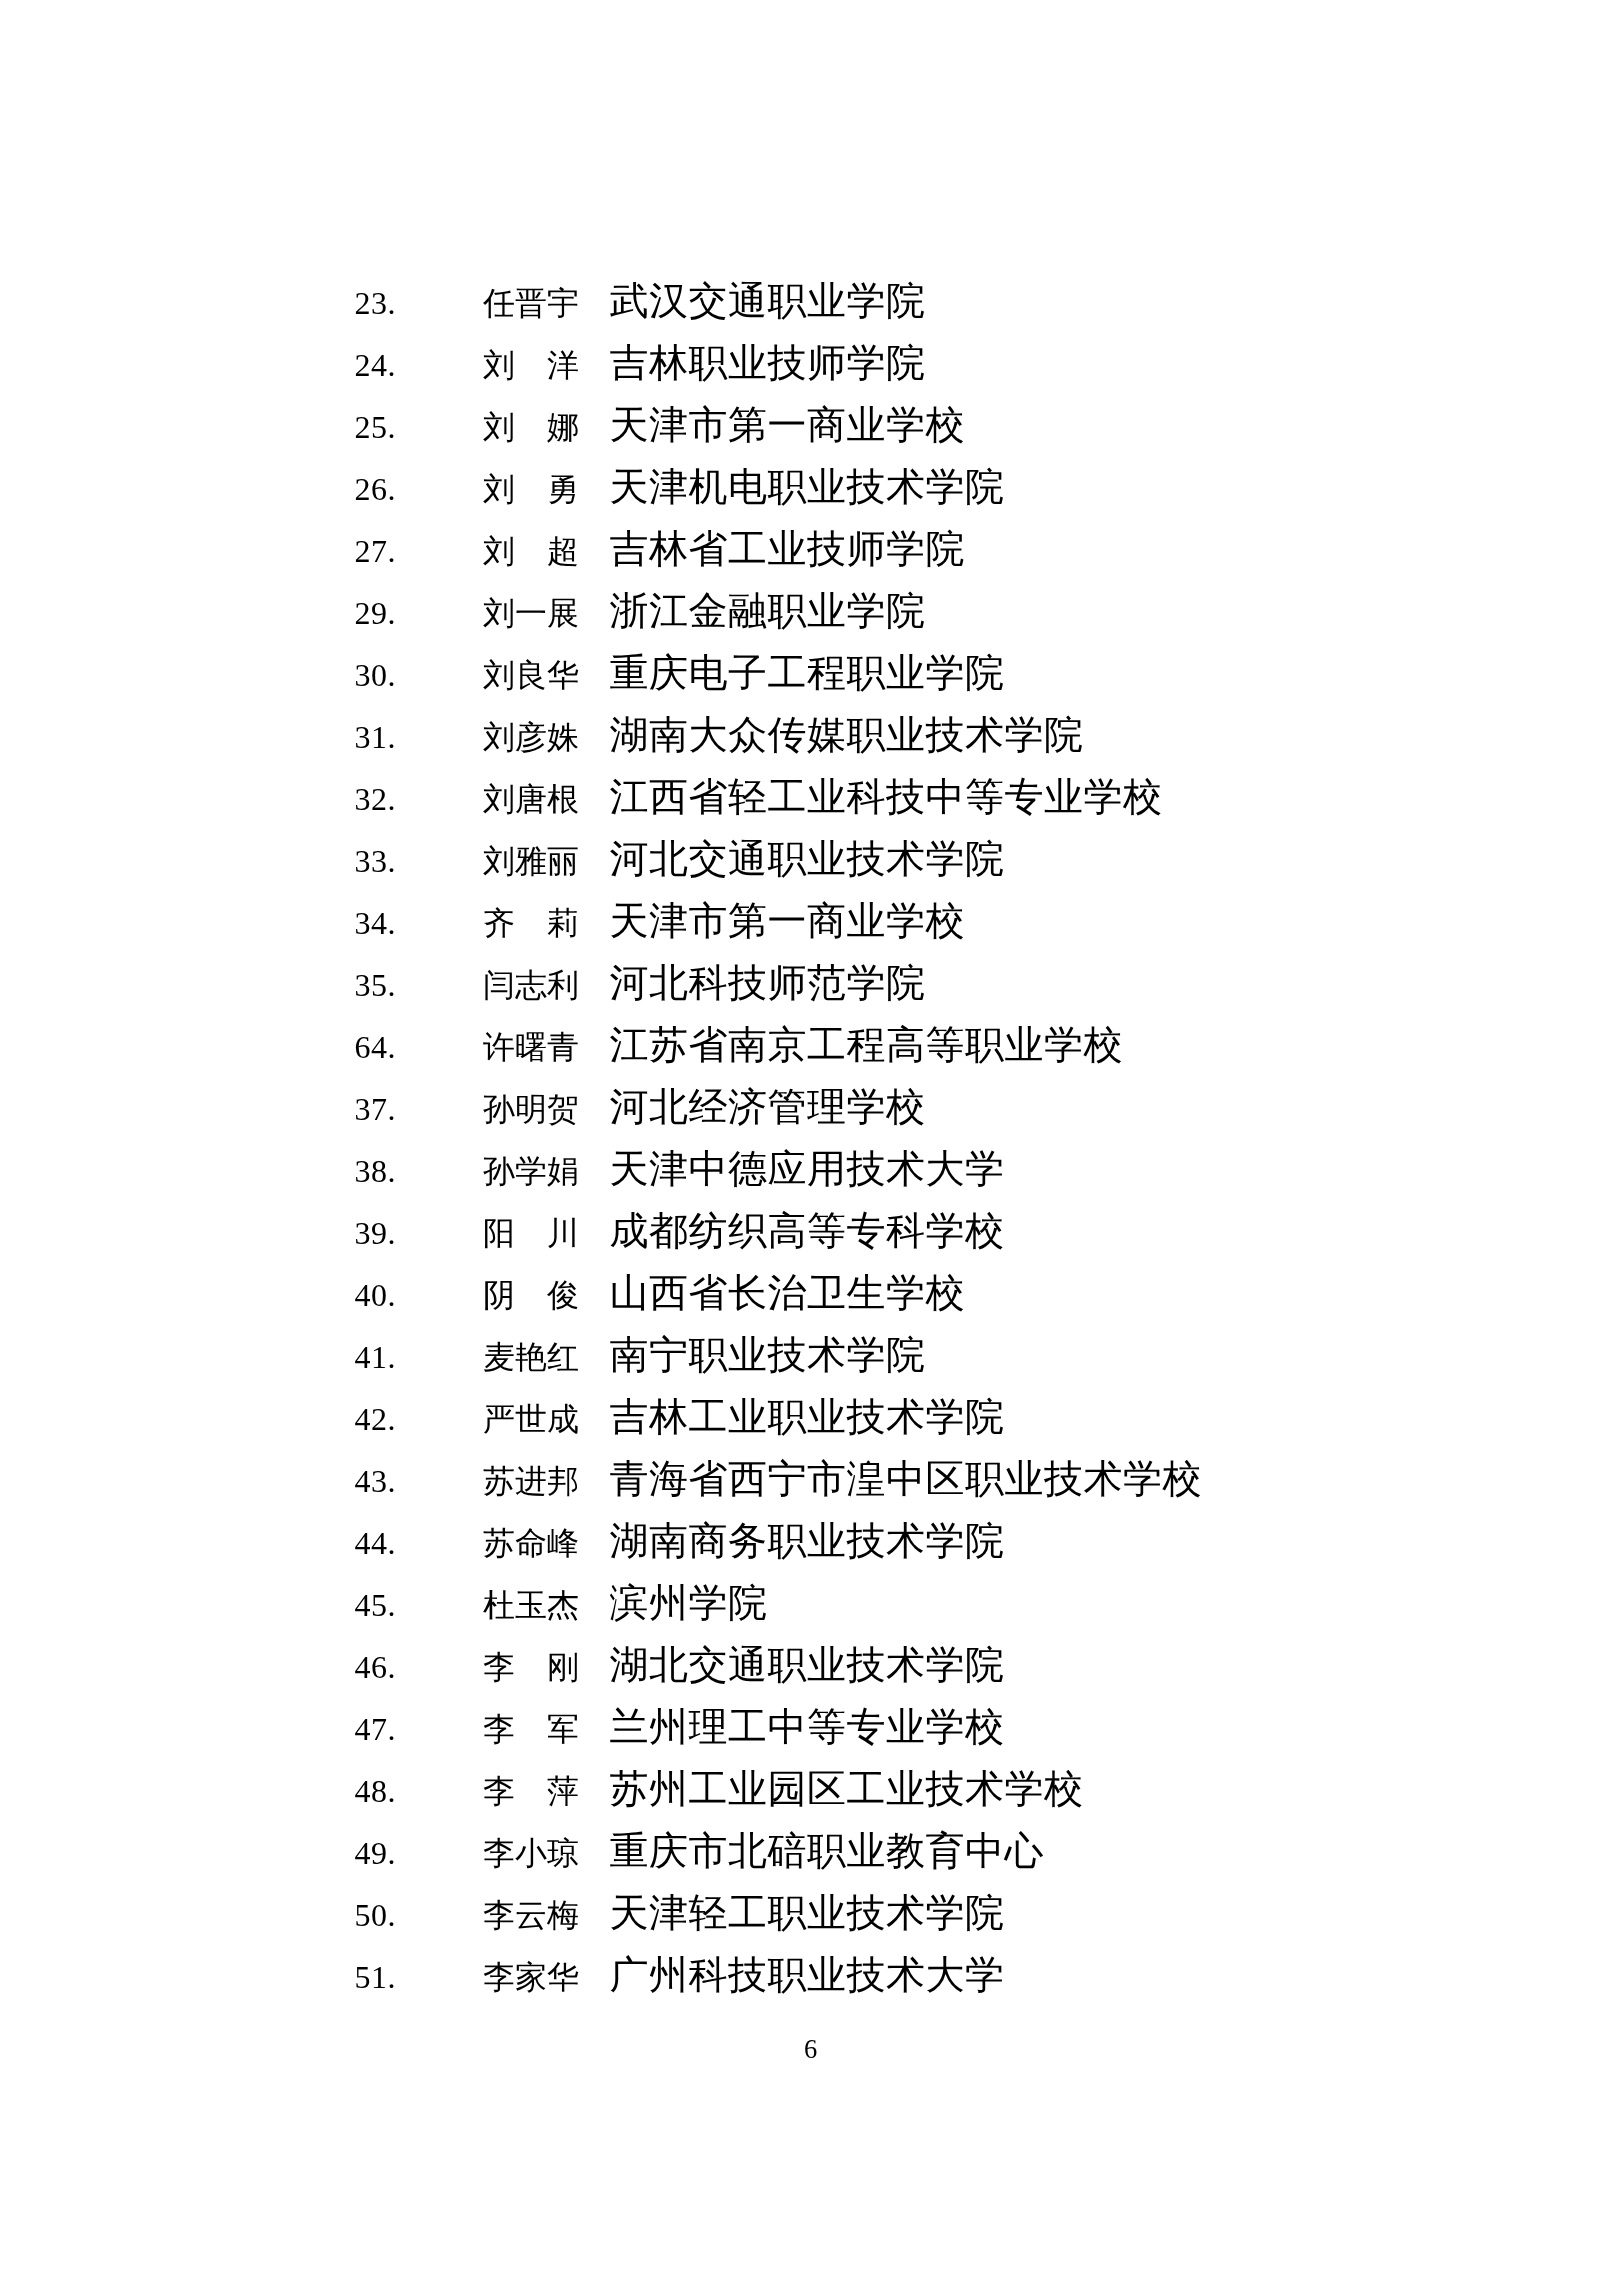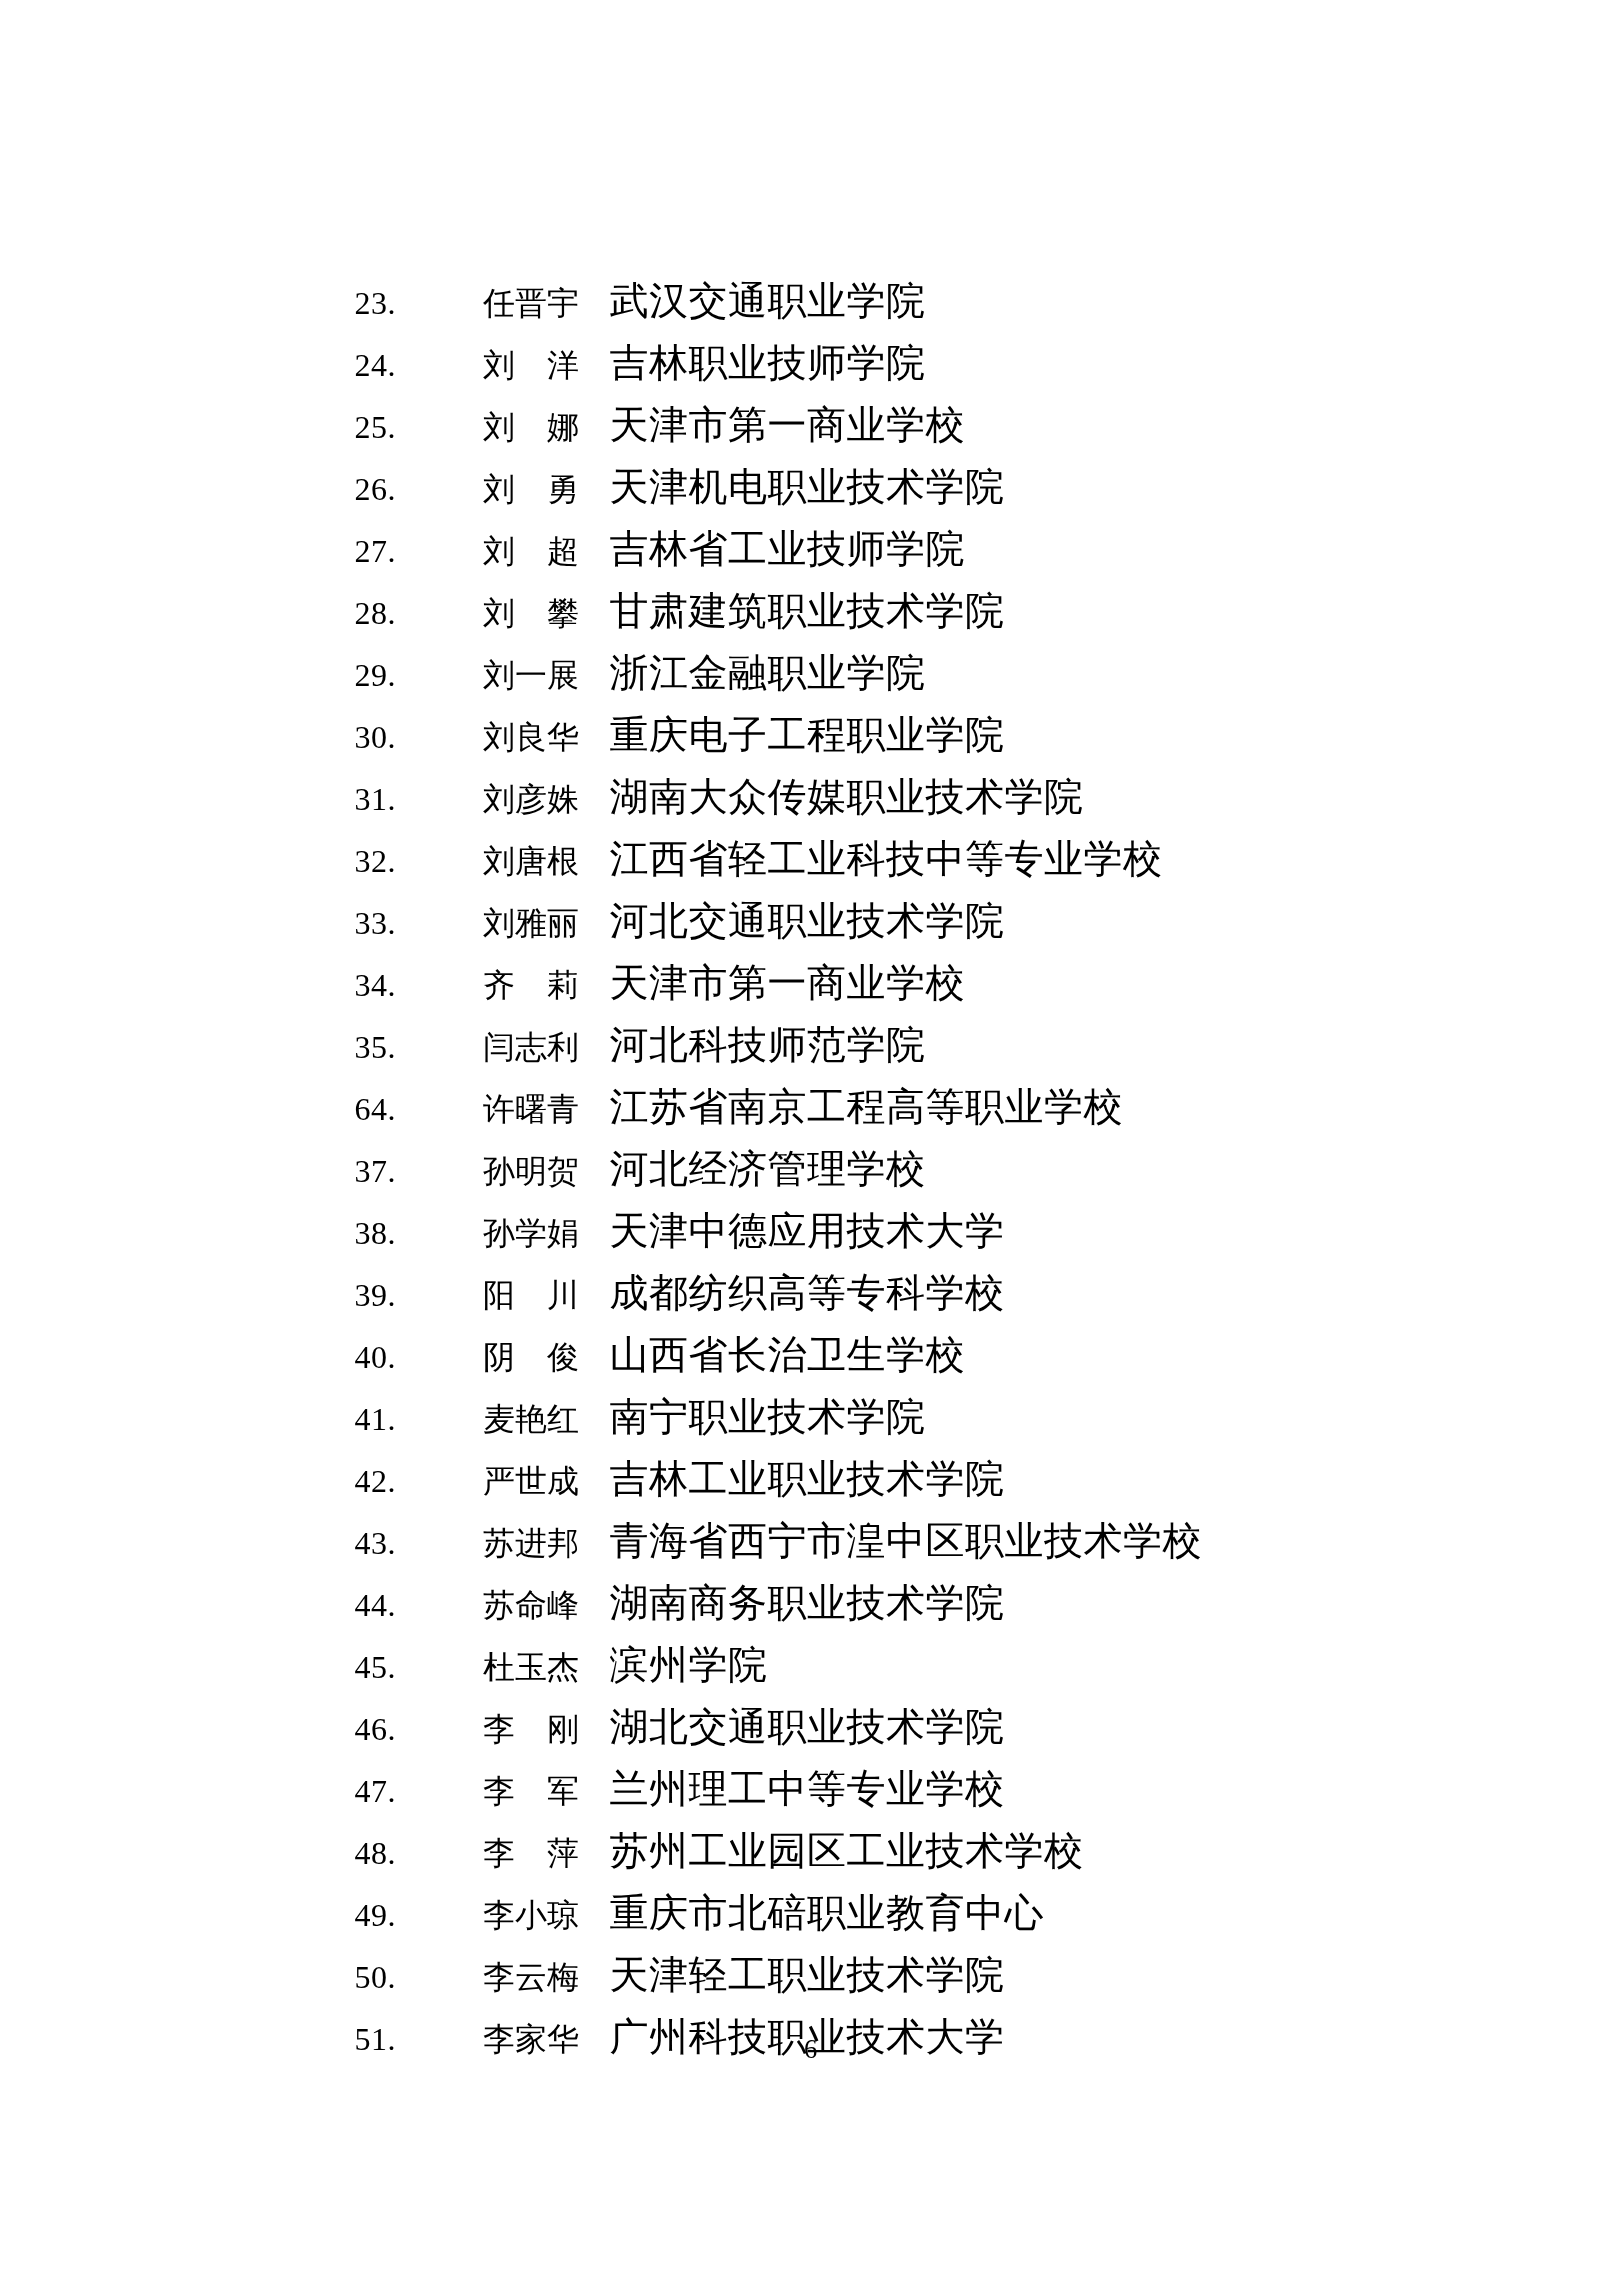--- a/index.html
+++ b/index.html
@@ -99,11 +99,6 @@
       <span class="school">吉林省工业技师学院</span>
     </div>
 
-    <div class="entry">
-      <span class="num">28.</span>
-      <span class="name">刘　攀</span>
-      <span class="school">甘肃建筑职业技术学院</span>
-    </div>
 
     <div class="entry">
       <span class="num">29.</span>

